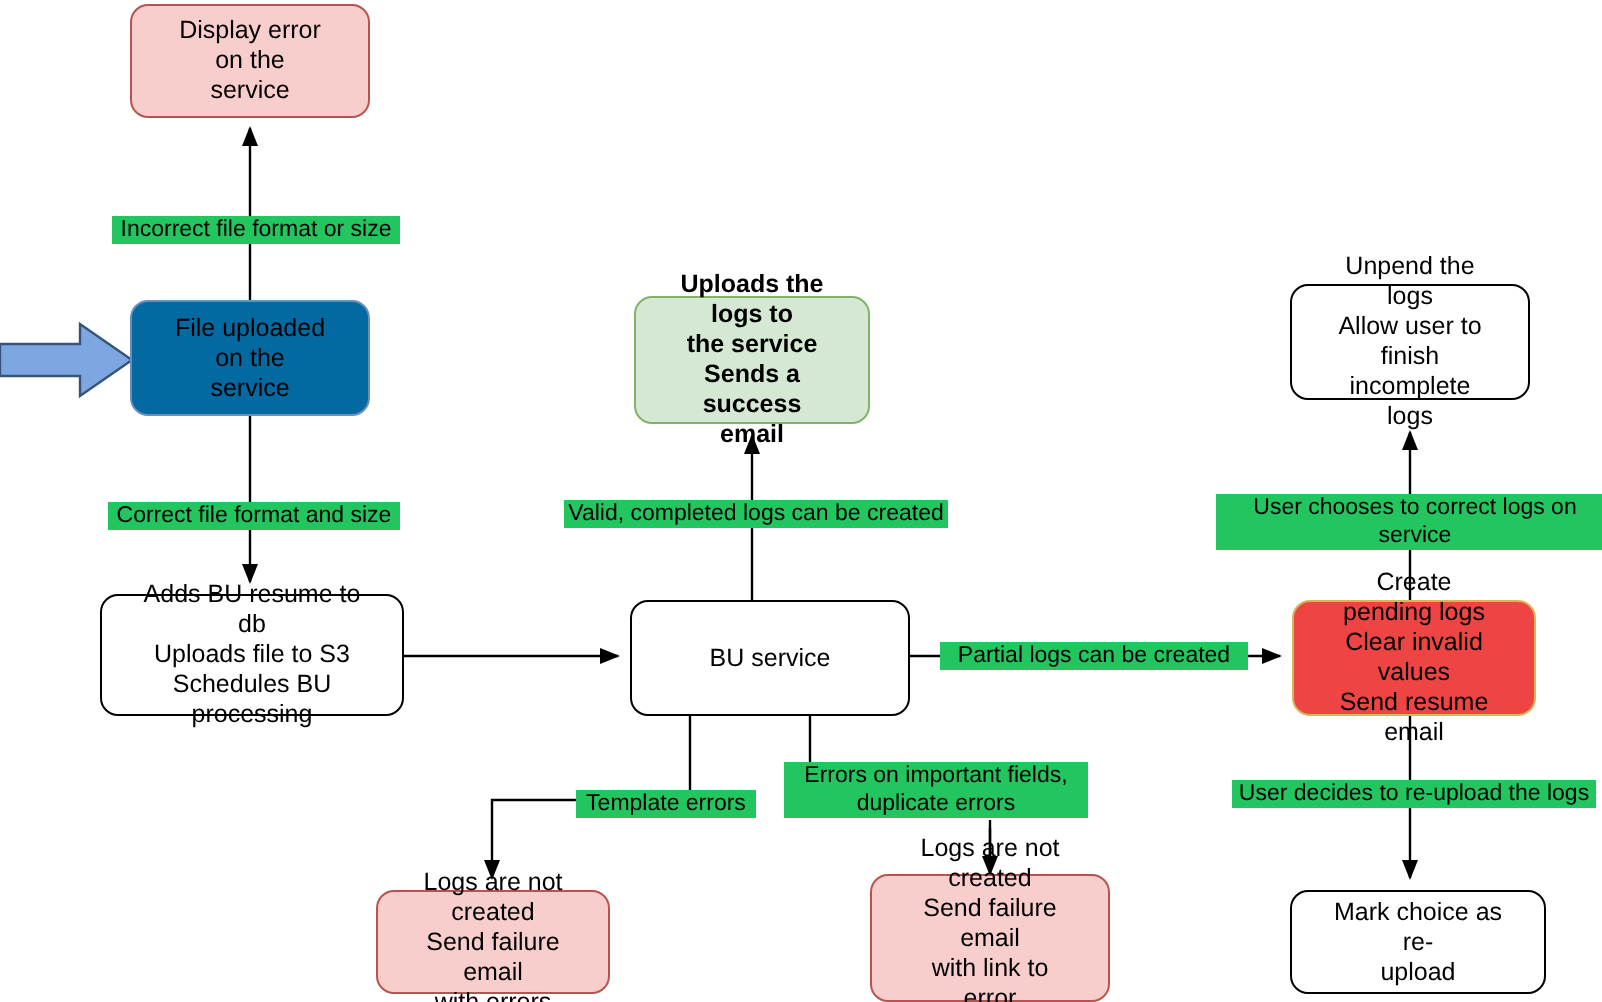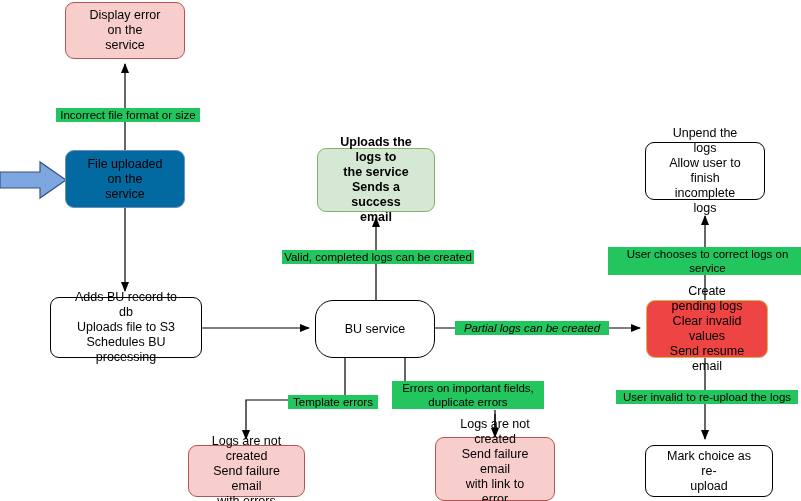--- a/index.html
+++ b/index.html
@@ -135,6 +135,7 @@
 
   <div class="edge-label" style="left:56px; top:108px; width:140px;">Incorrect file format or size</div>
 
+  <div class="edge-label" style="left:54px; top:251px; width:142px;">Correct file format and size</div>
 
   <div class="edge-label" style="left:282px; top:250px; width:188px;">Valid, completed logs can be created</div>
 

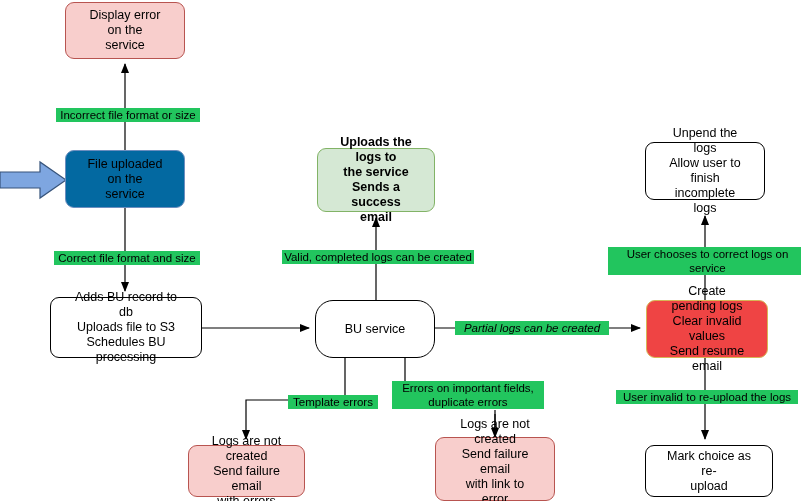--- a/index.html
+++ b/index.html
@@ -102,7 +102,7 @@
   <div class="node blue" style="left:65px; top:150px; width:120px; height:58px;">File uploaded on the
 service</div>
 
-  <div class="node plain" style="left:50px; top:297px; width:152px; height:61px;">Adds BU record to db
+  <div class="node plain" style="left:50px; top:297px; width:152px; height:61px;">Adds BU resume to db
 Uploads file to S3
 Schedules BU processing</div>
 

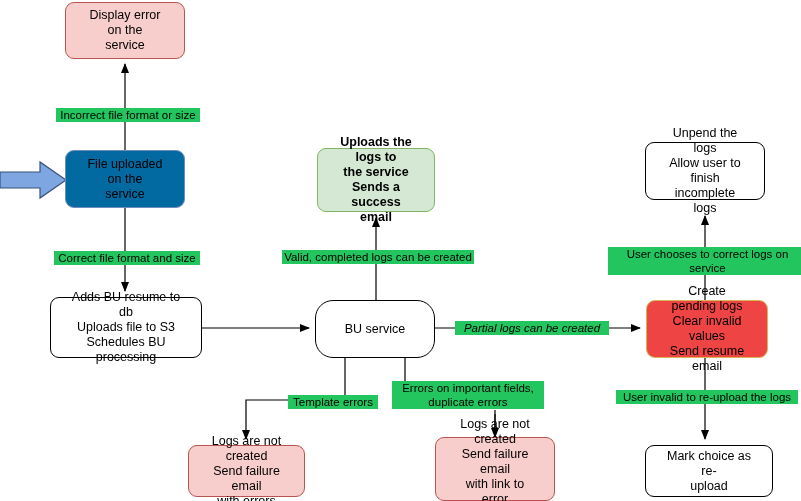--- a/index.html
+++ b/index.html
@@ -111,7 +111,7 @@
 Sends a success
 email</div>
 
-  <div class="node plain" style="left:315px; top:300px; width:120px; height:58px;border-radius:18px;">BU service</div>
+  <div class="node plain" style="left:315px; top:300px; width:140px; height:58px;">BU service</div>
 
   <div class="node pink" style="left:188px; top:445px; width:117px; height:52px;">Logs are not created
 Send failure email

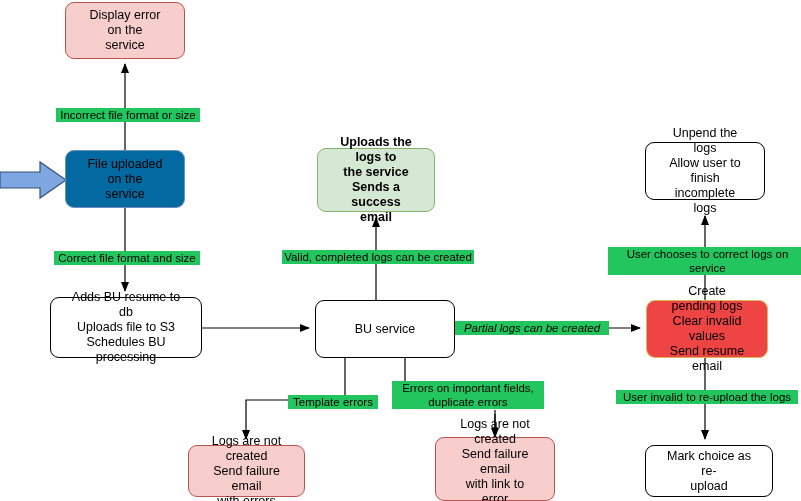--- a/index.html
+++ b/index.html
@@ -139,7 +139,7 @@
 
   <div class="edge-label" style="left:282px; top:250px; width:188px;">Valid, completed logs can be created</div>
 
-  <div class="edge-label" style="left:455px; top:321px; width:150px;font-style:italic;">Partial logs can be created</div>
+  <div class="edge-label" style="left:470px; top:321px; width:150px;">Partial logs can be created</div>
 
   <div class="edge-label" style="left:288px; top:395px; width:86px;">Template errors</div>
 

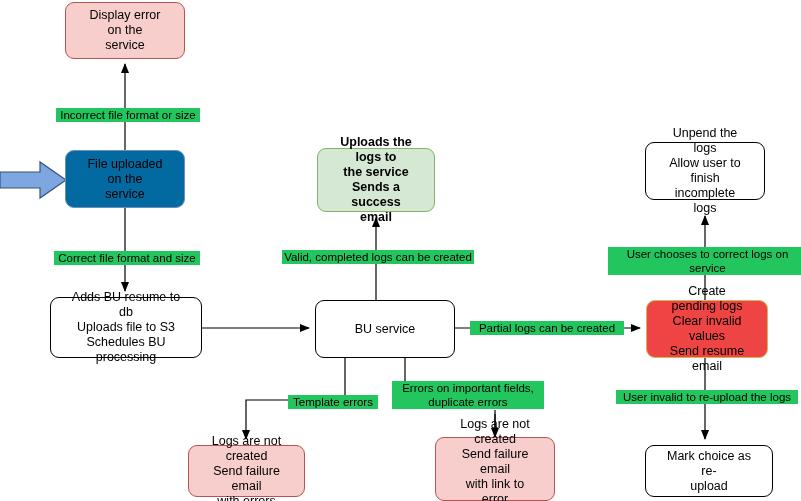--- a/index.html
+++ b/index.html
@@ -148,7 +148,7 @@
 
   <div class="edge-label" style="left:608px; top:247px; width:195px;">User chooses to correct logs on service</div>
 
-  <div class="edge-label" style="left:616px; top:390px; width:178px;">User invalid to re-upload the logs</div>
+  <div class="edge-label" style="left:616px; top:390px; width:178px;">User decides to re-upload the logs</div>
 
 </div>
 

